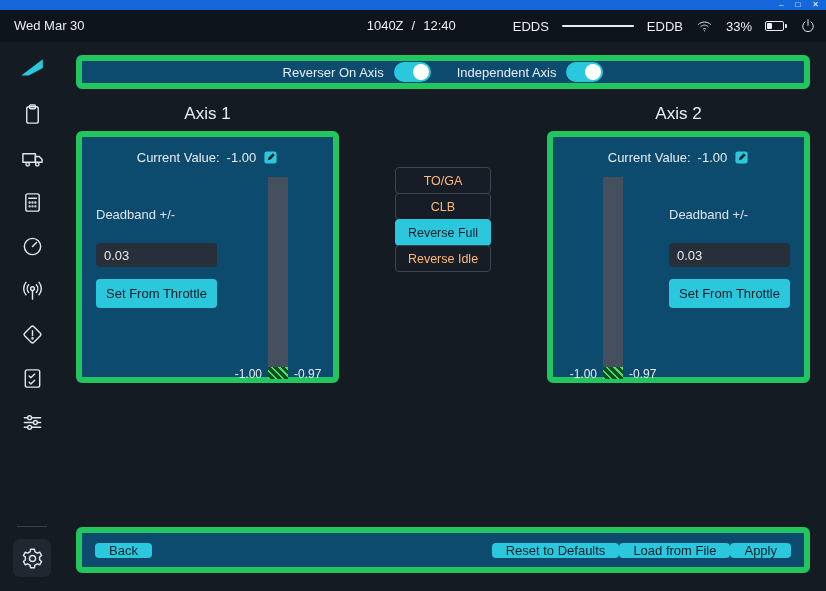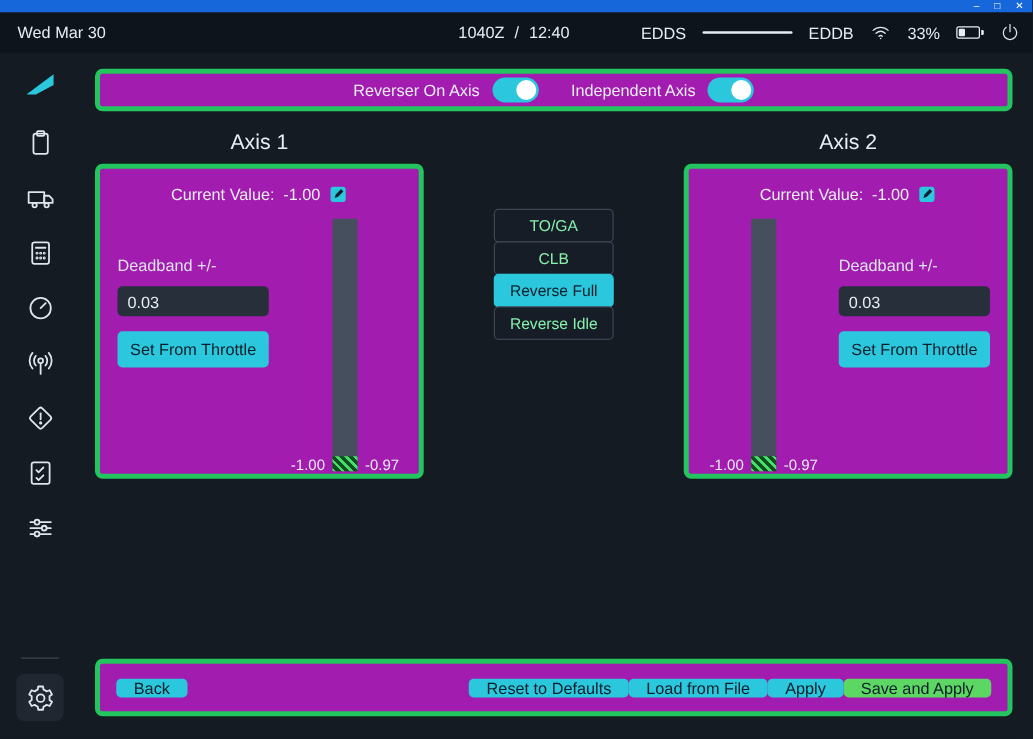--- a/index.html
+++ b/index.html
@@ -47,7 +47,7 @@
   .gear-wrap svg { width: 23px; height: 23px; }
 
   .content { flex: 1; display: flex; flex-direction: column; padding: 13px 16px 18px 12px; min-width: 0; }
-  .card { background: #a21caf; border: 4px solid #22c55e; border-radius: 6px; }
+  .card { background: #0c4a6e; border: 6px solid #22c55e; border-radius: 6px; }
 
   
   .toggles-card { height: 34px; flex: 0 0 34px; display: flex; align-items: center; justify-content: center; gap: 26px; }

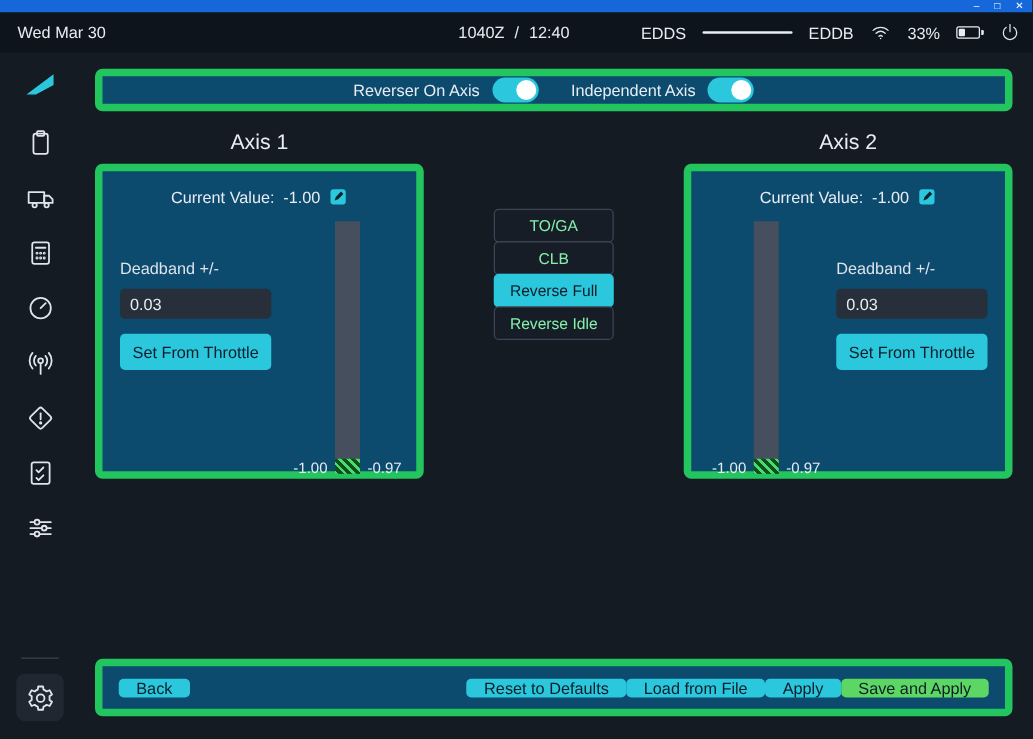--- a/index.html
+++ b/index.html
@@ -83,7 +83,7 @@
 
   
   .detents-col { flex: 1; display: flex; flex-direction: column; align-items: center; padding-top: 68px; }
-  .detent { width: 96px; height: 27px; background: #161d26; border: 1px solid #3c4553; color: #86efac;
+  .detent { width: 96px; height: 27px; background: #161d26; border: 1px solid #3c4553; color: #fdba74;
     font-size: 12.5px; font-family: inherit; border-radius: 4px; margin-top: -1px; cursor: pointer; }
   .detent:first-child { margin-top: 0; }
   .detent.active { background: #2bc7dd; border-color: #2bc7dd; color: #0d1d2a; }

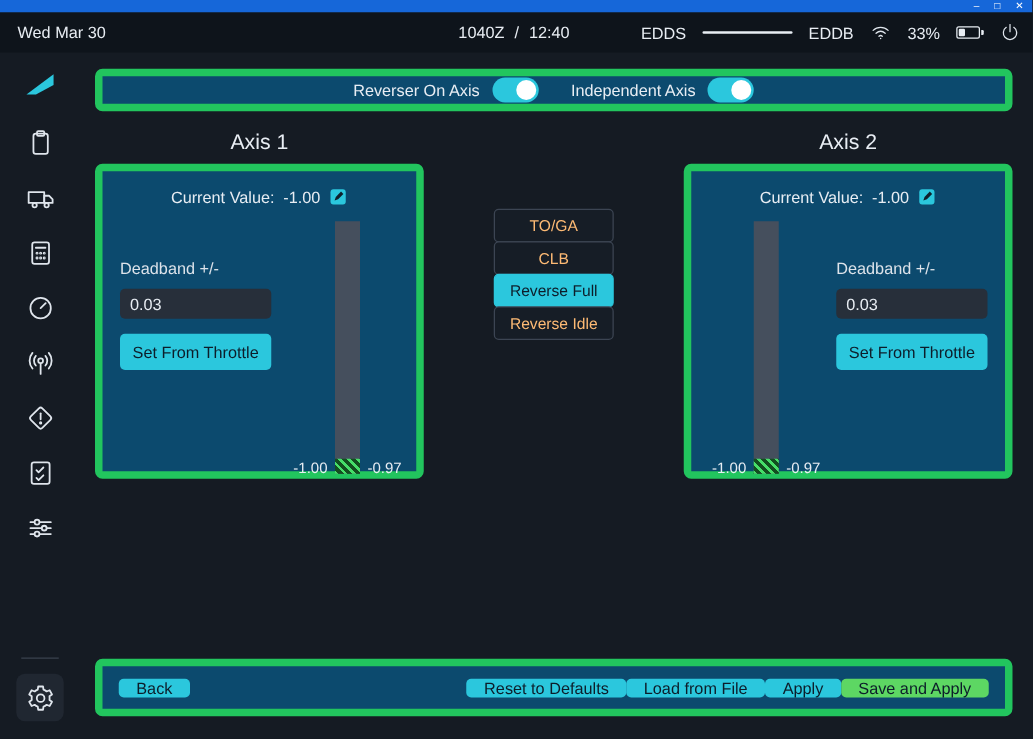--- a/index.html
+++ b/index.html
@@ -68,7 +68,7 @@
   .axis1 .deadband { left: 14px; }
   .axis2 .deadband { right: 13px; }
   .deadband-label { font-size: 13px; margin-bottom: 9px; color: #dde3ea; }
-  .deadband-input { width: 121px; height: 24px; background: #272f3a; border: none; border-radius: 4px; color: #e8edf3; font-size: 13px; padding: 3px 8px; font-family: inherit; outline: none; }
+  .deadband-input { width: 121px; height: 24px; background: #272f3a; border: none; border-radius: 4px; color: #e8edf3; font-size: 13px; padding: 3px 8px; font-family: inherit; outline: none; margin-top: 12px; }
   .set-btn { margin-top: 12px; width: 121px; height: 29px; background: #2bc7dd; color: #0d1d2a; border: none; border-radius: 4px; font-size: 13px; font-family: inherit; cursor: pointer; }
   .slider { position: absolute; top: 40px; width: 20px; height: 202px; background: #454f5d; }
   .axis1 .slider { left: 186px; }

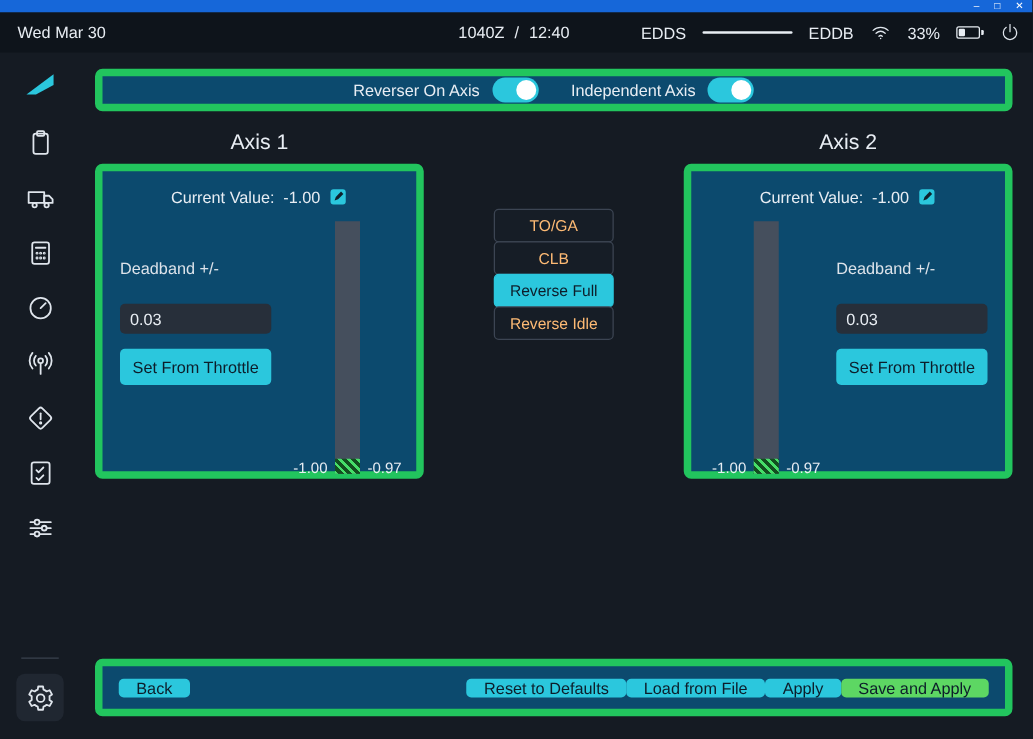--- a/index.html
+++ b/index.html
@@ -303,7 +303,6 @@
           <button class="btn">Reset to Defaults</button>
           <button class="btn">Load from File</button>
           <button class="btn">Apply</button>
-          <button class="btn btn-green">Save and Apply</button>
         </span>
       </div>
 

